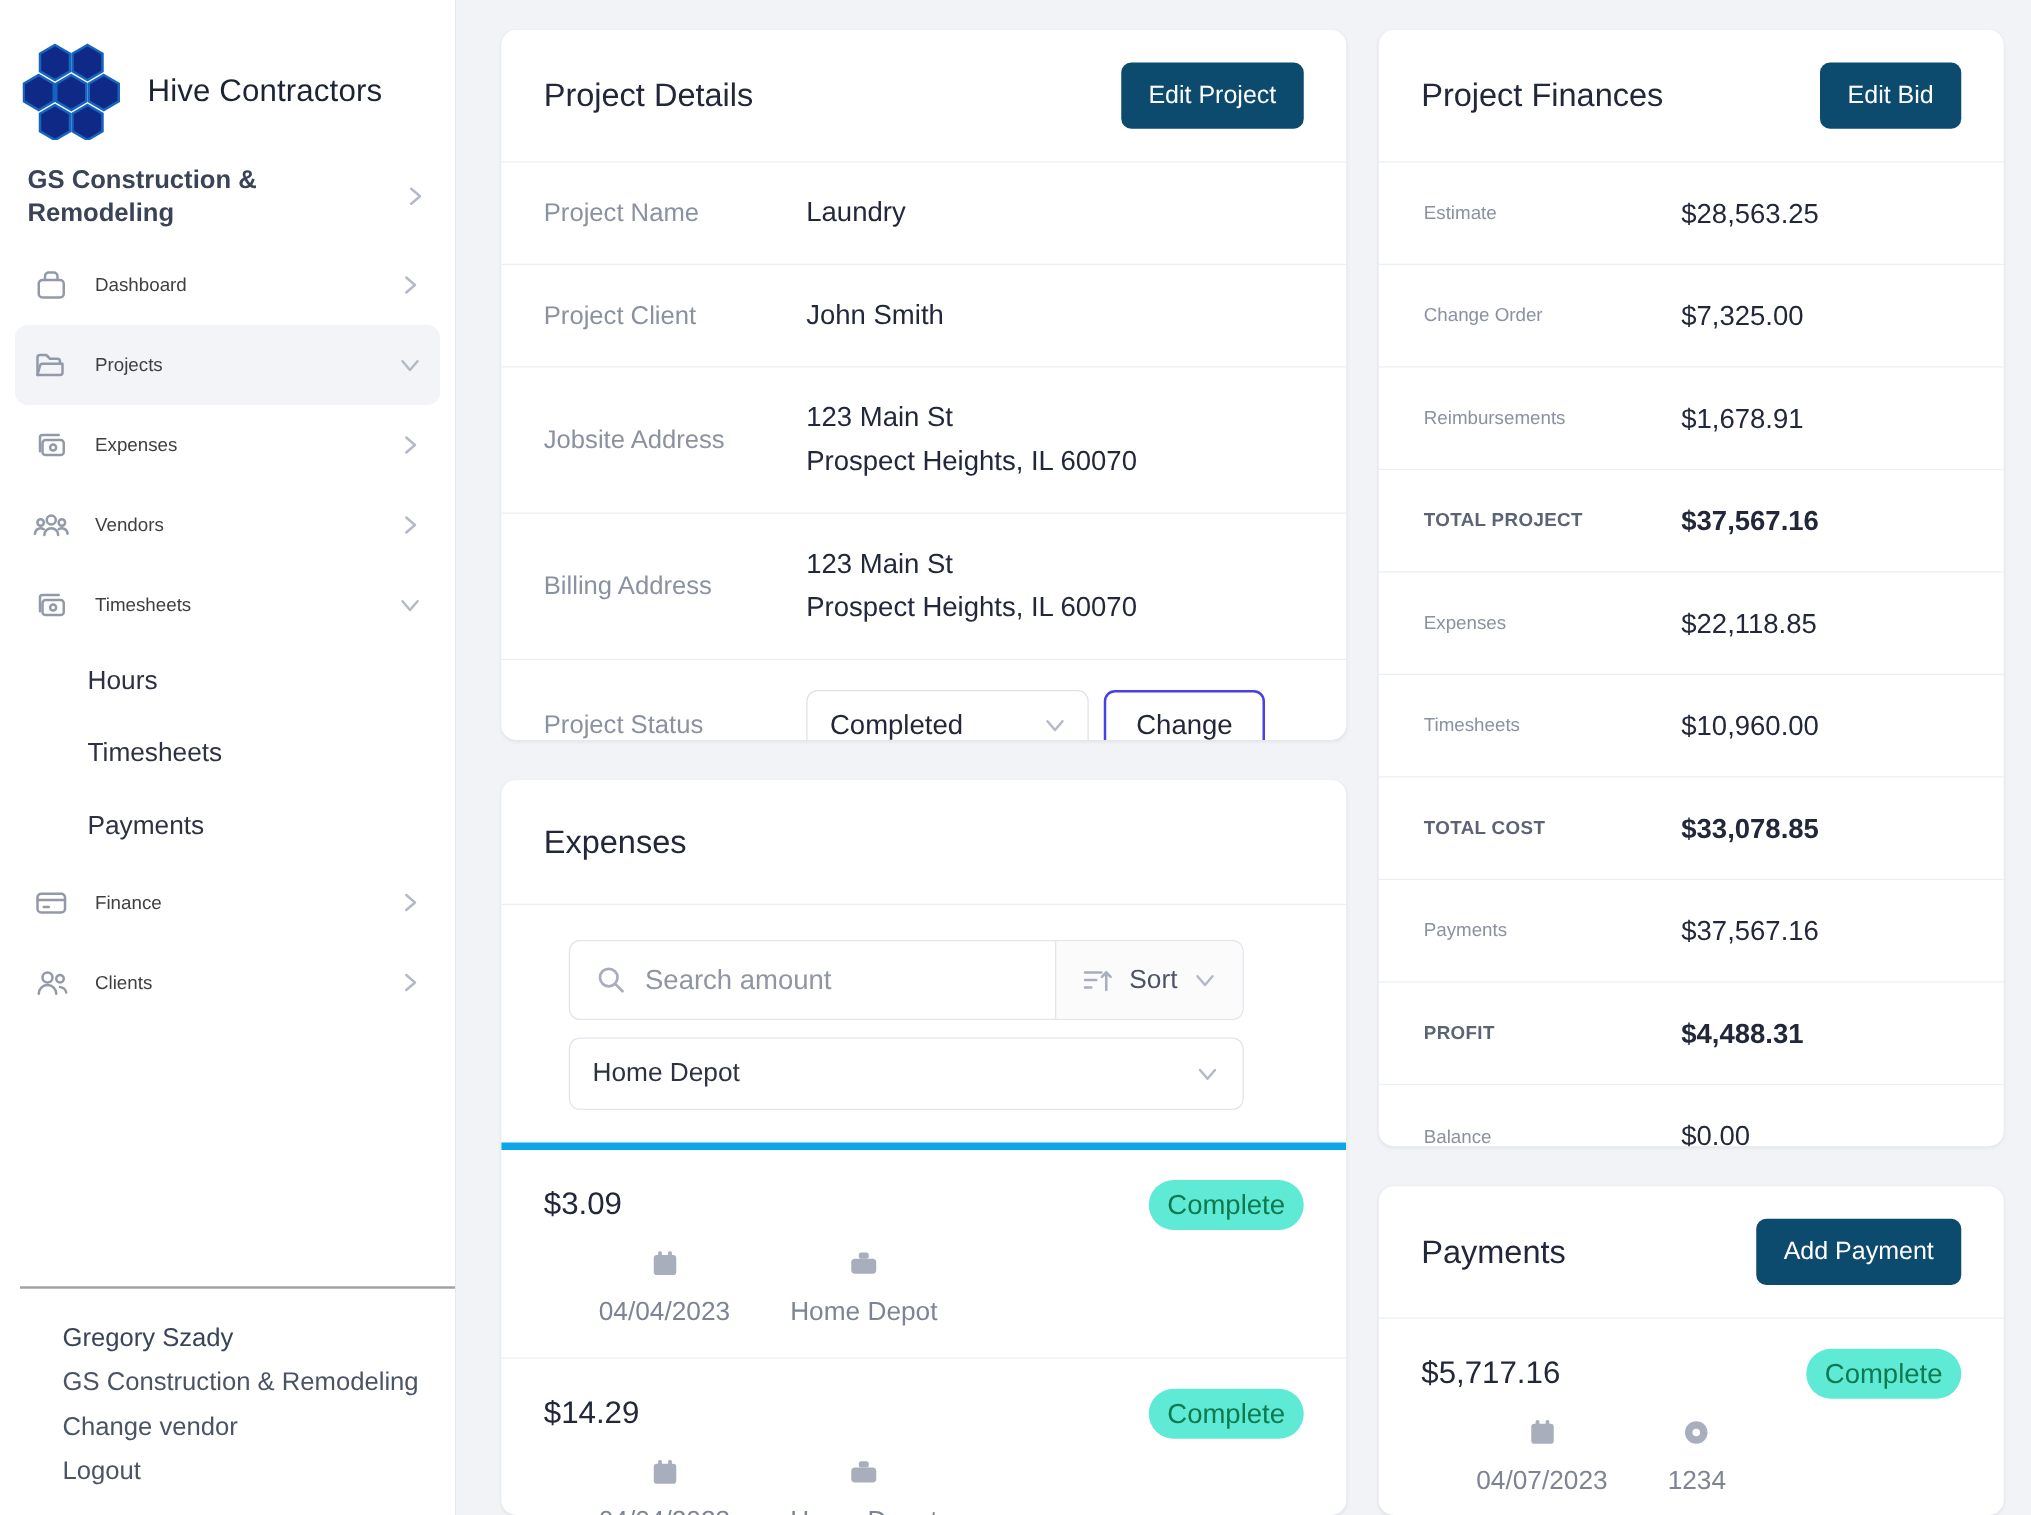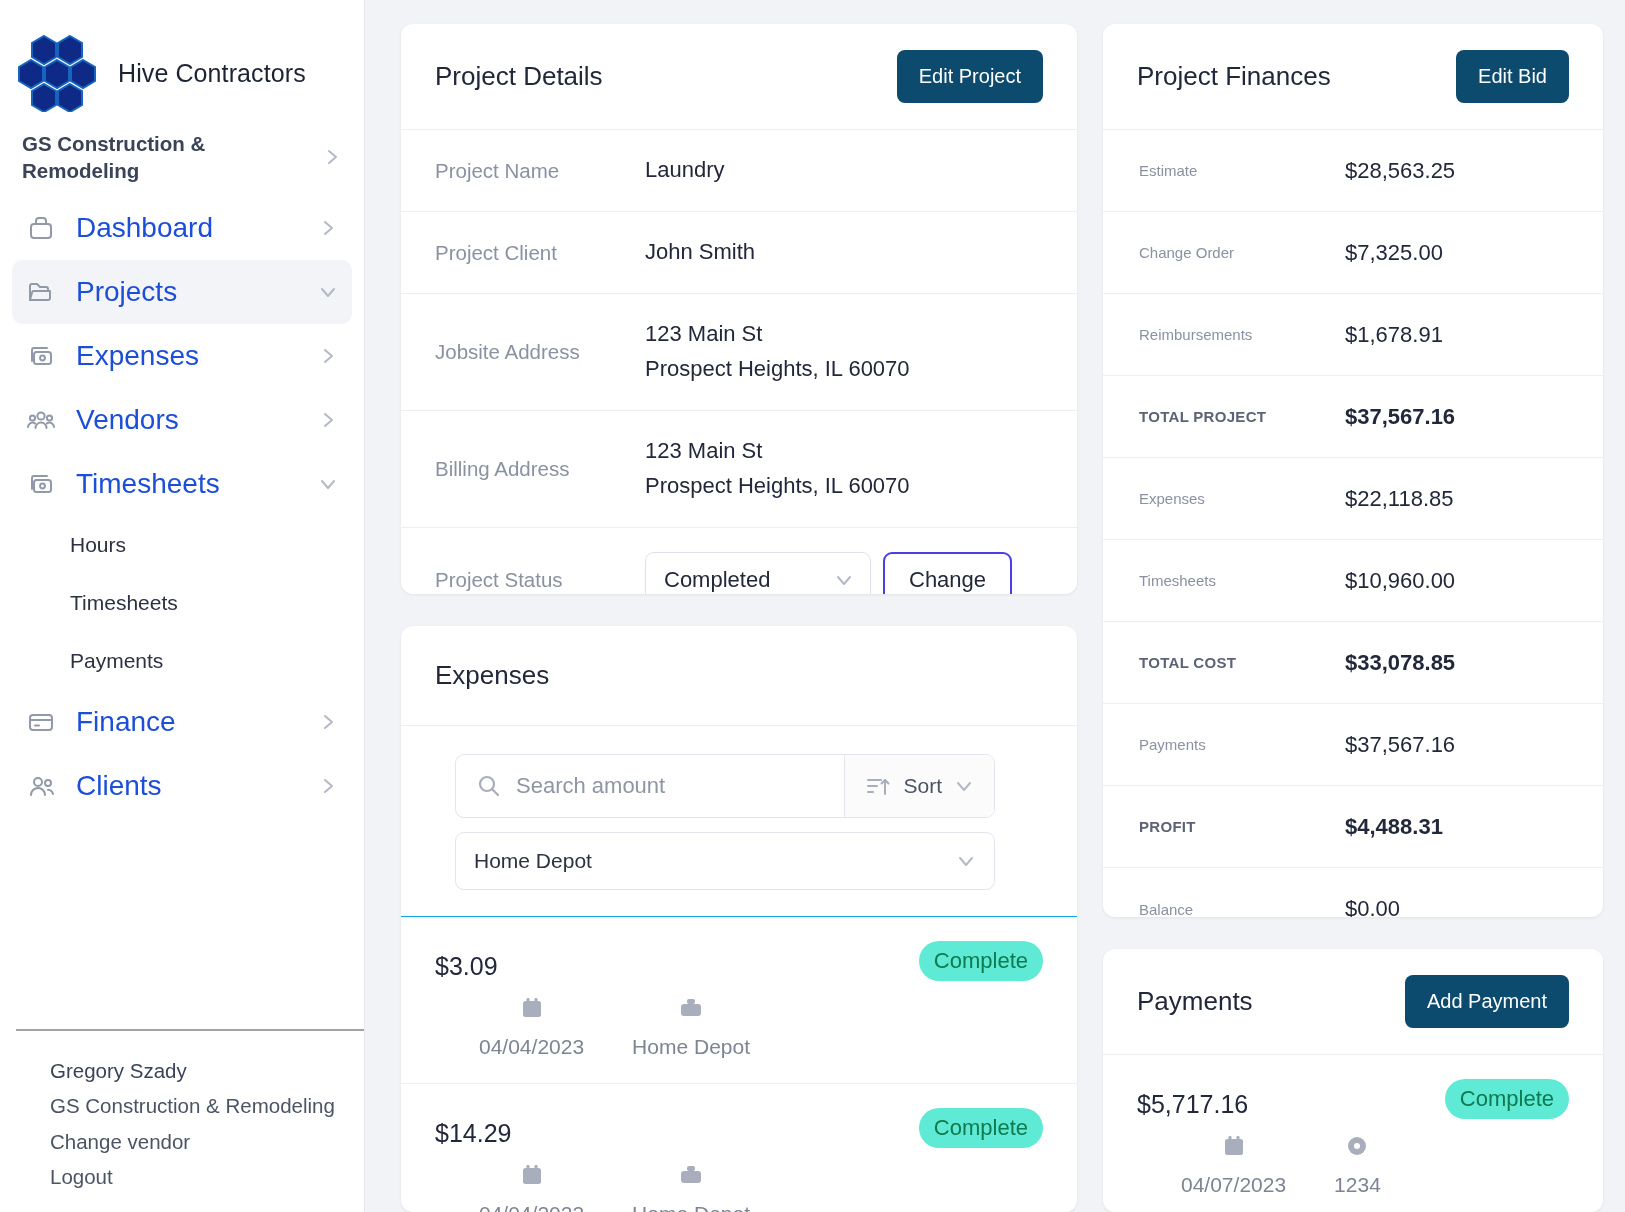--- a/index.html
+++ b/index.html
@@ -69,8 +69,8 @@
   .nav-icon { width: 30px; height: 30px; flex: 0 0 30px; color: #9299a8; }
   .nav-label {
     flex: 1;
-    font-size: 28px;
-    color: #1d4ed8;
+    font-size: 15px;
+    color: #404040;
   }
   .nav-sub {
     display: flex;

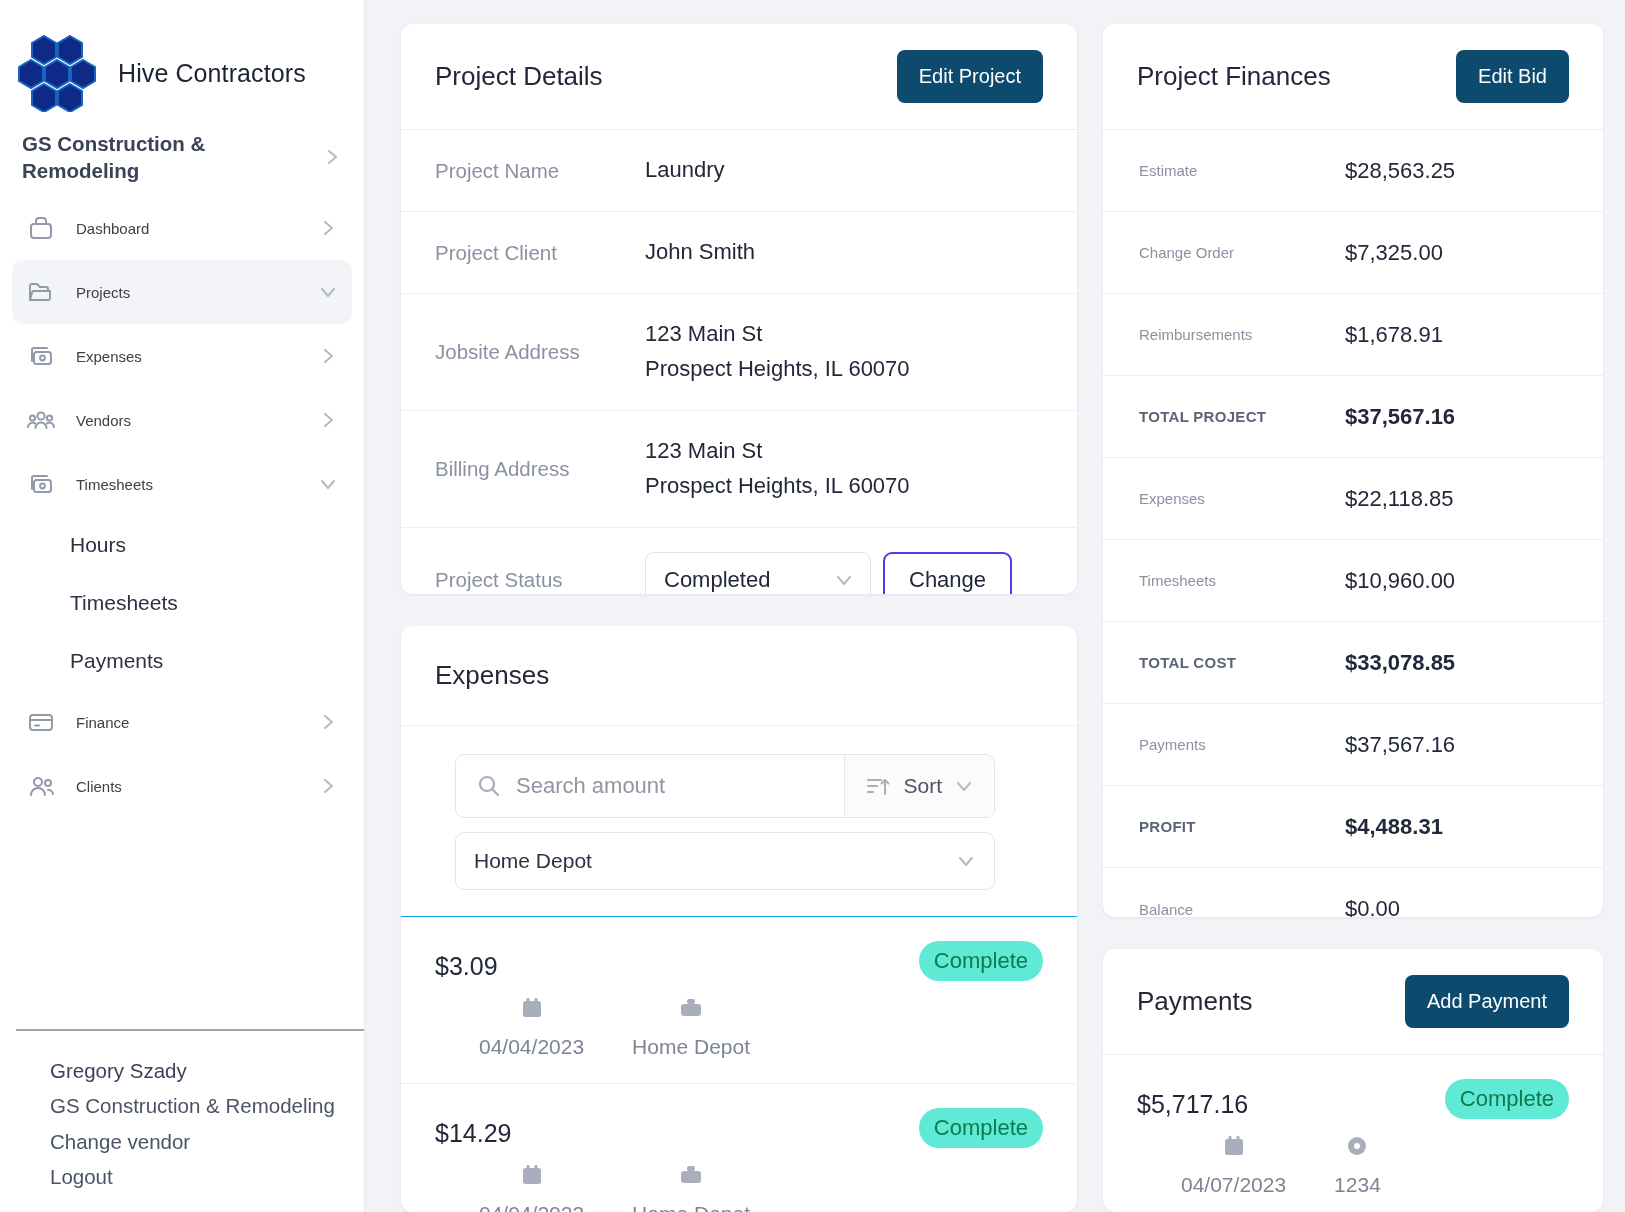--- a/index.html
+++ b/index.html
@@ -189,7 +189,7 @@
   .frow.total .fvalue { font-weight: bold; }
 
   
-  .filters { padding: 28px 34px 26px 54px; border-bottom: 1px solid #0ea5e9; }
+  .filters { padding: 28px 34px 26px 54px; border-bottom: 6px solid #0ea5e9; }
   .search-wrap {
     display: flex;
     border: 1px solid #e2e5ec;

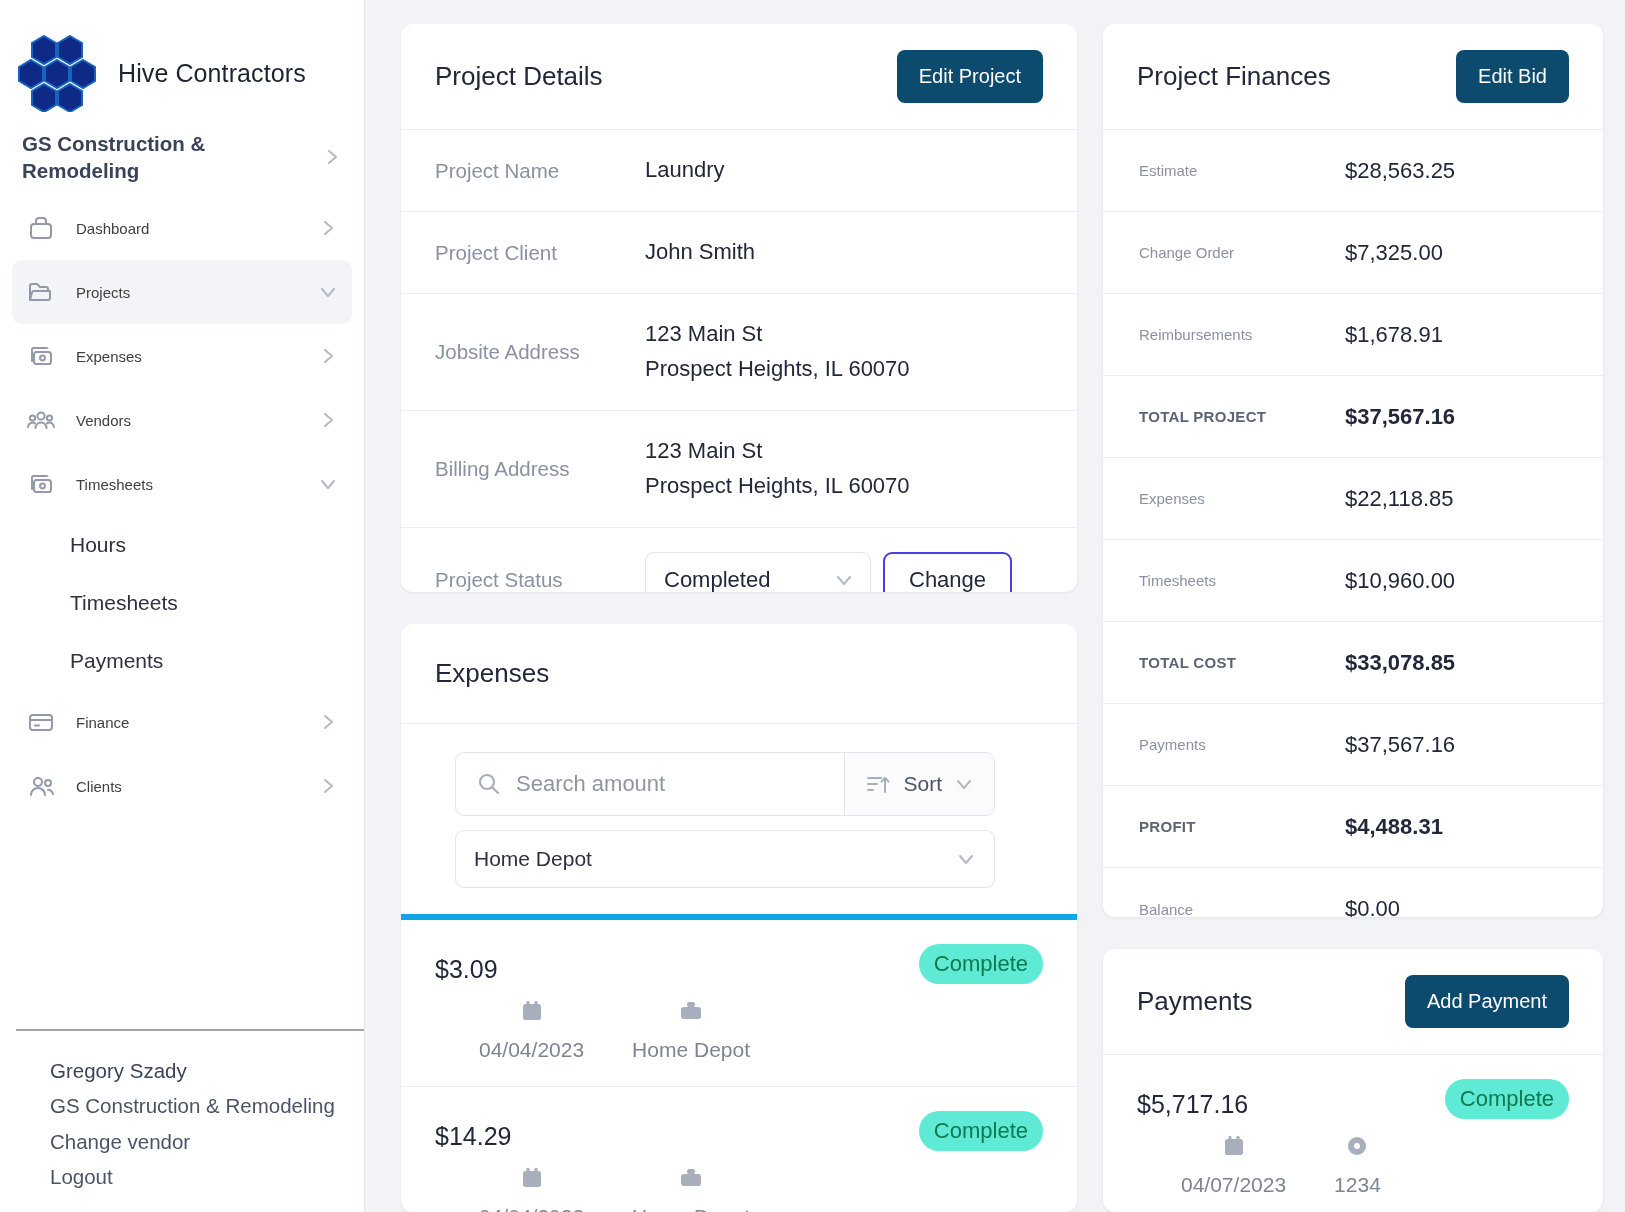--- a/index.html
+++ b/index.html
@@ -242,7 +242,7 @@
 
   
   .trow { padding: 24px 34px 24px 34px; border-bottom: 1px solid #eceef2; }
-  .trow-top { display: flex; align-items: flex-end; justify-content: space-between; }
+  .trow-top { display: flex; align-items: center; justify-content: space-between; }
   .tamount { font-size: 25px; color: #22283a; }
   .badge {
     background: #5eead4;

